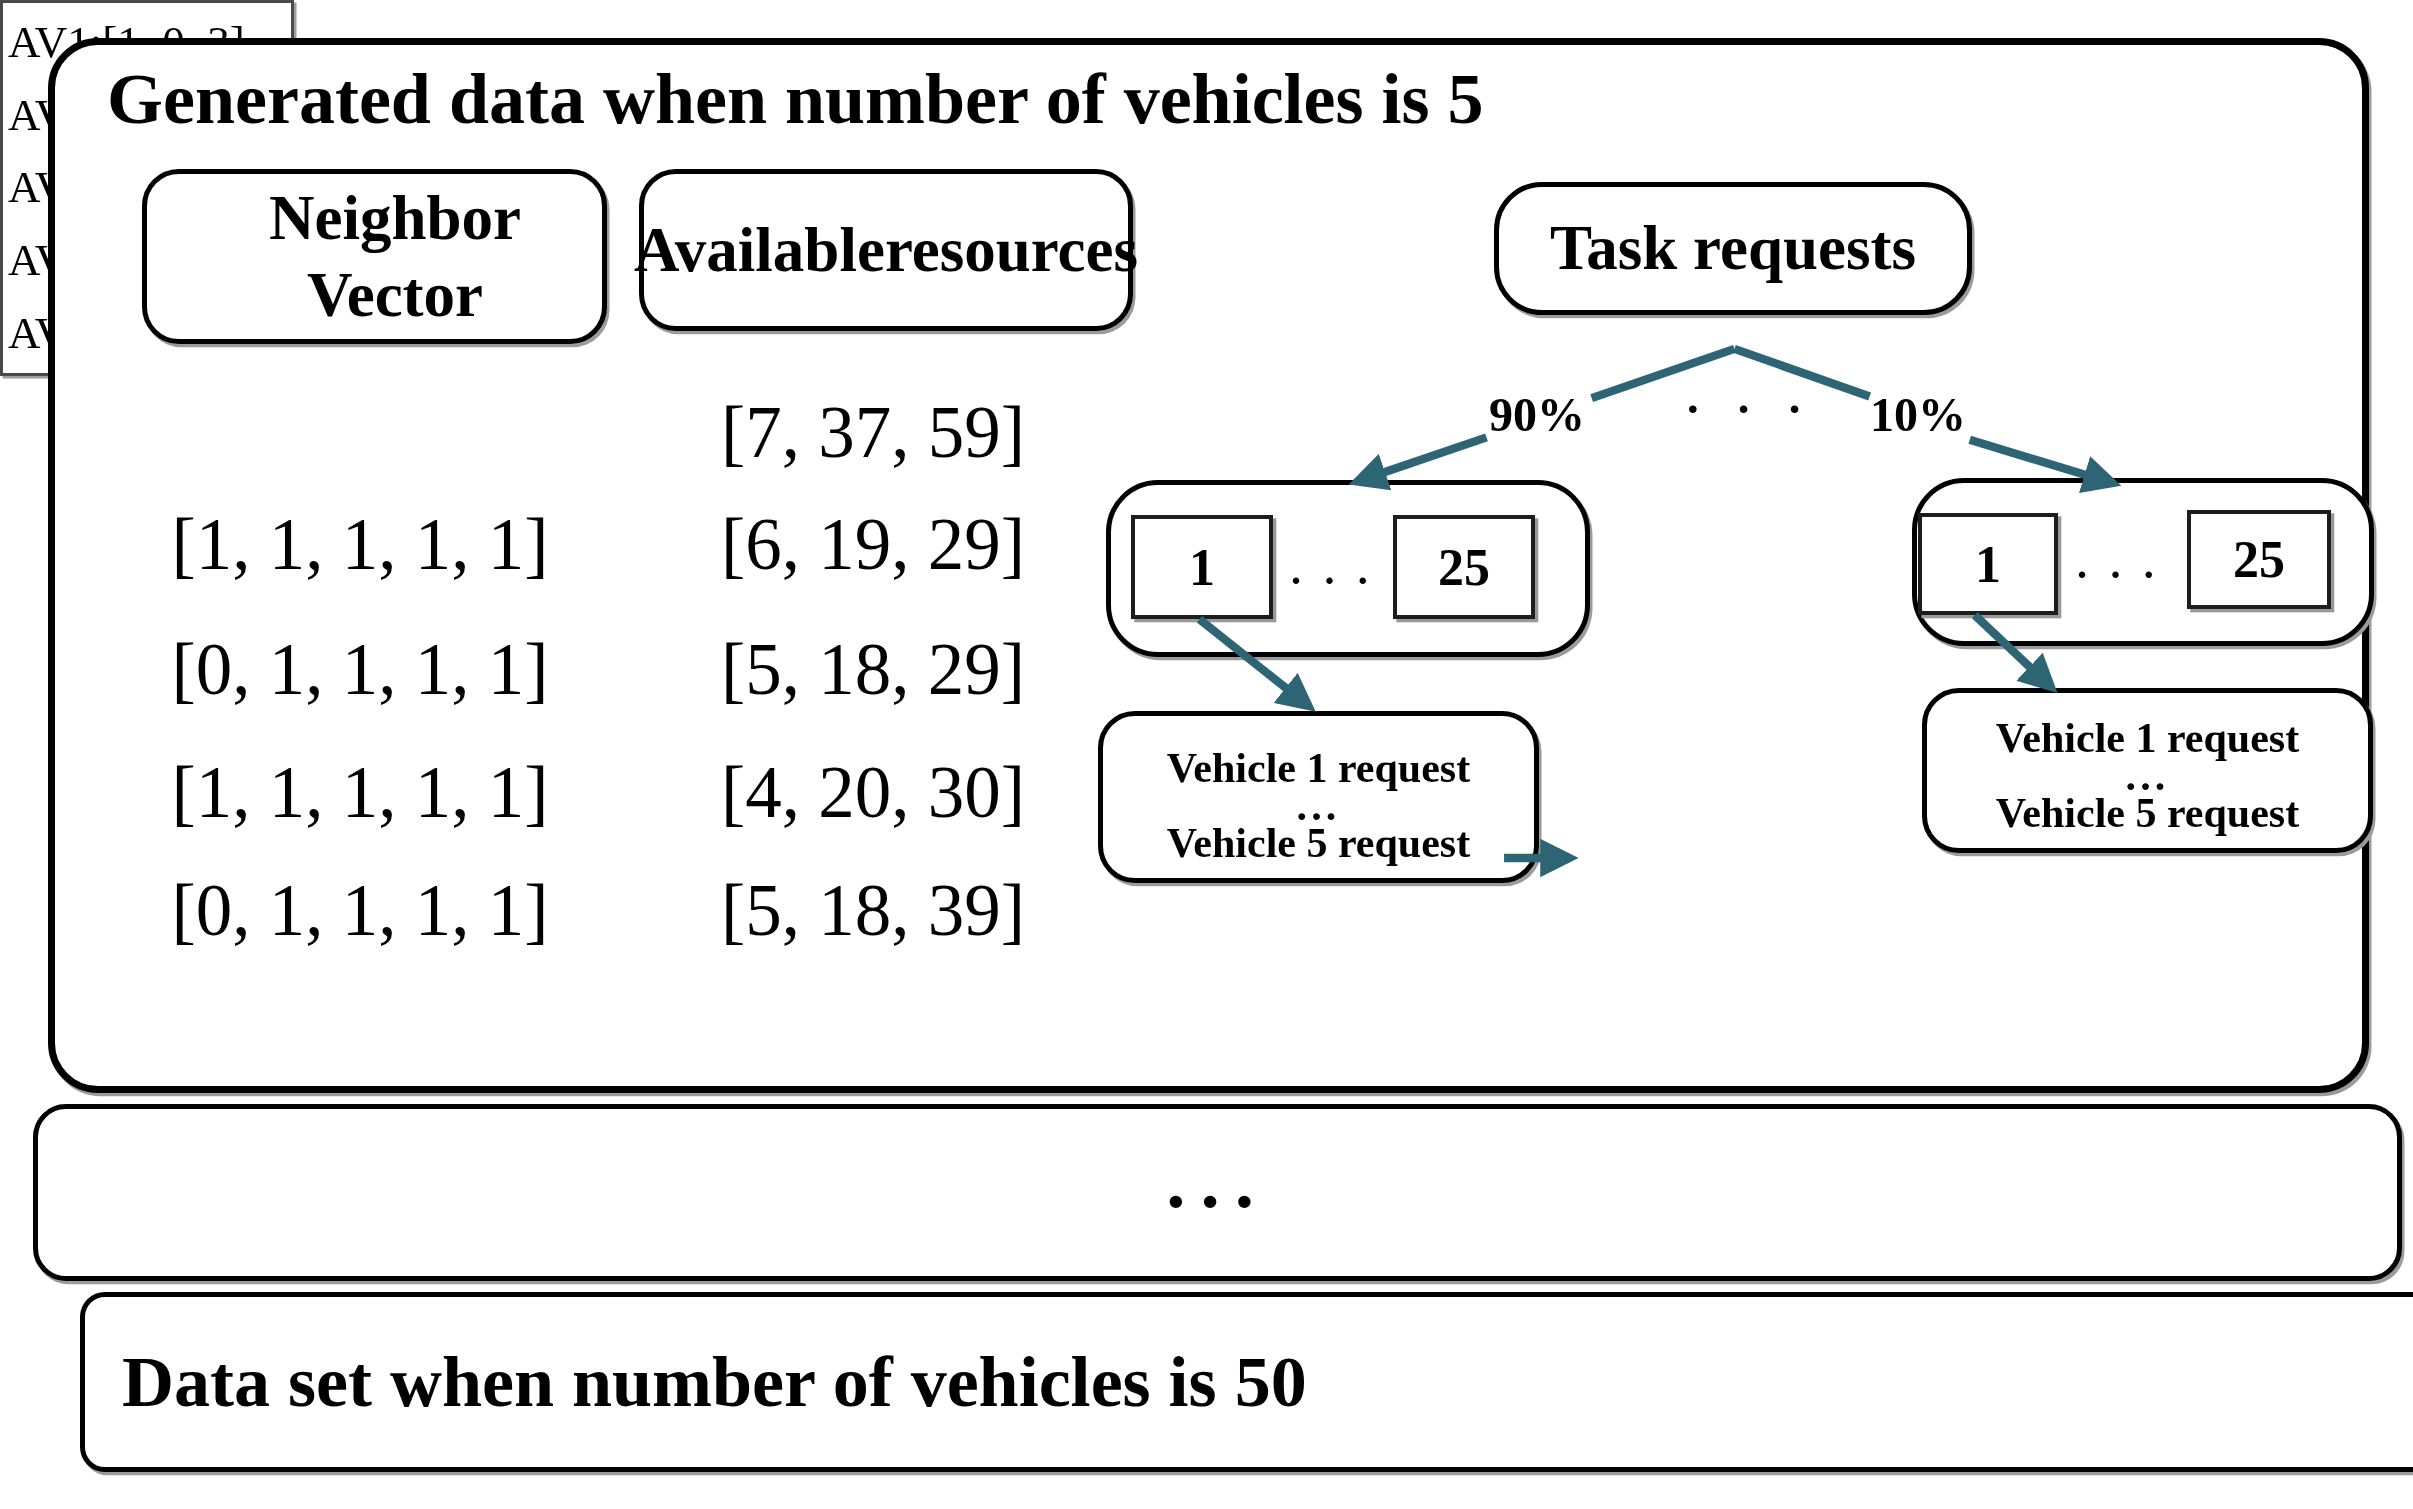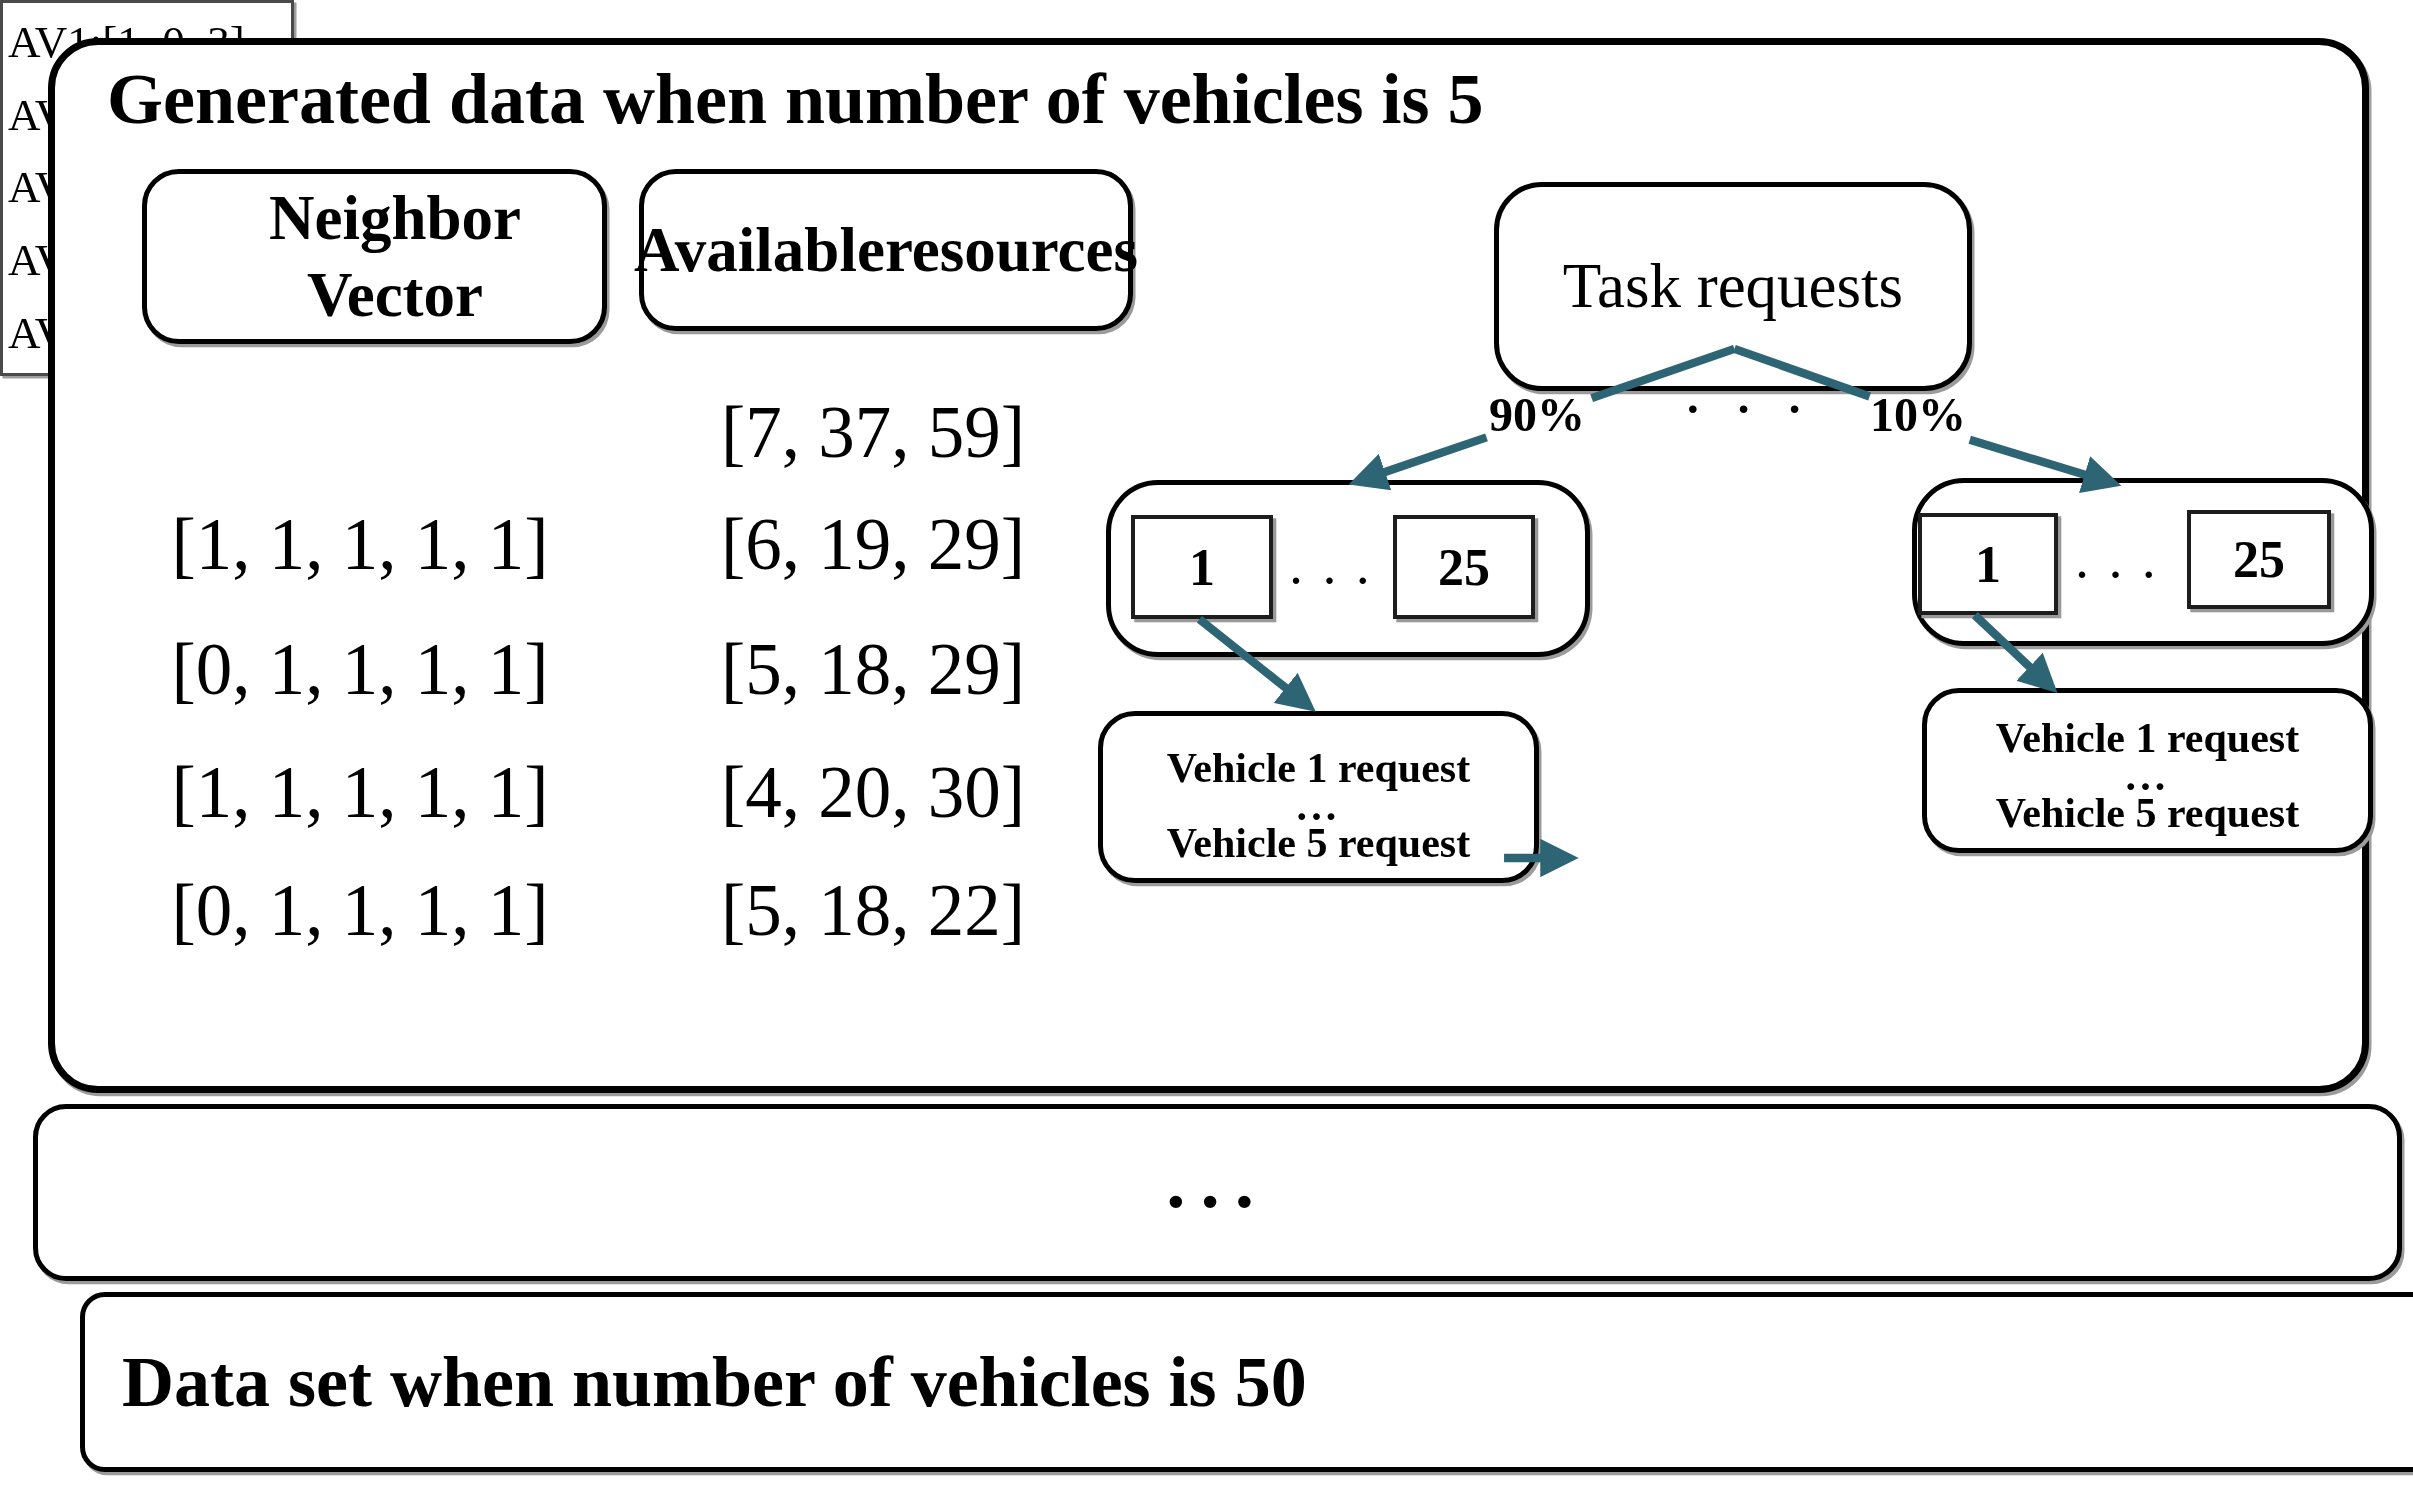--- a/index.html
+++ b/index.html
@@ -30,7 +30,7 @@
   .rowy0 { top: 391px; } .rowy1 { top: 503px; } .rowy2 { top: 628px; } .rowy3 { top: 751px; } .rowy4 { top: 869px; }
 
   
-  #task-box { left: 1494px; top: 182px; width: 478px; height: 209px; border-radius: 48px; font-size: 63px; font-weight: normal; }
+  #task-box { left: 1494px; top: 182px; width: 478px; height: 133px; border-radius: 48px; font-size: 63px; font-weight: bold; }
   #pct90 { left: 1489px; top: 387px; font-size: 48px; font-weight: bold; }
   #branch-dots { left: 1685px; top: 382px; font-size: 47px; font-weight: bold; letter-spacing: 11.7px; }
   #pct10 { left: 1870px; top: 387px; font-size: 48px; font-weight: bold; }

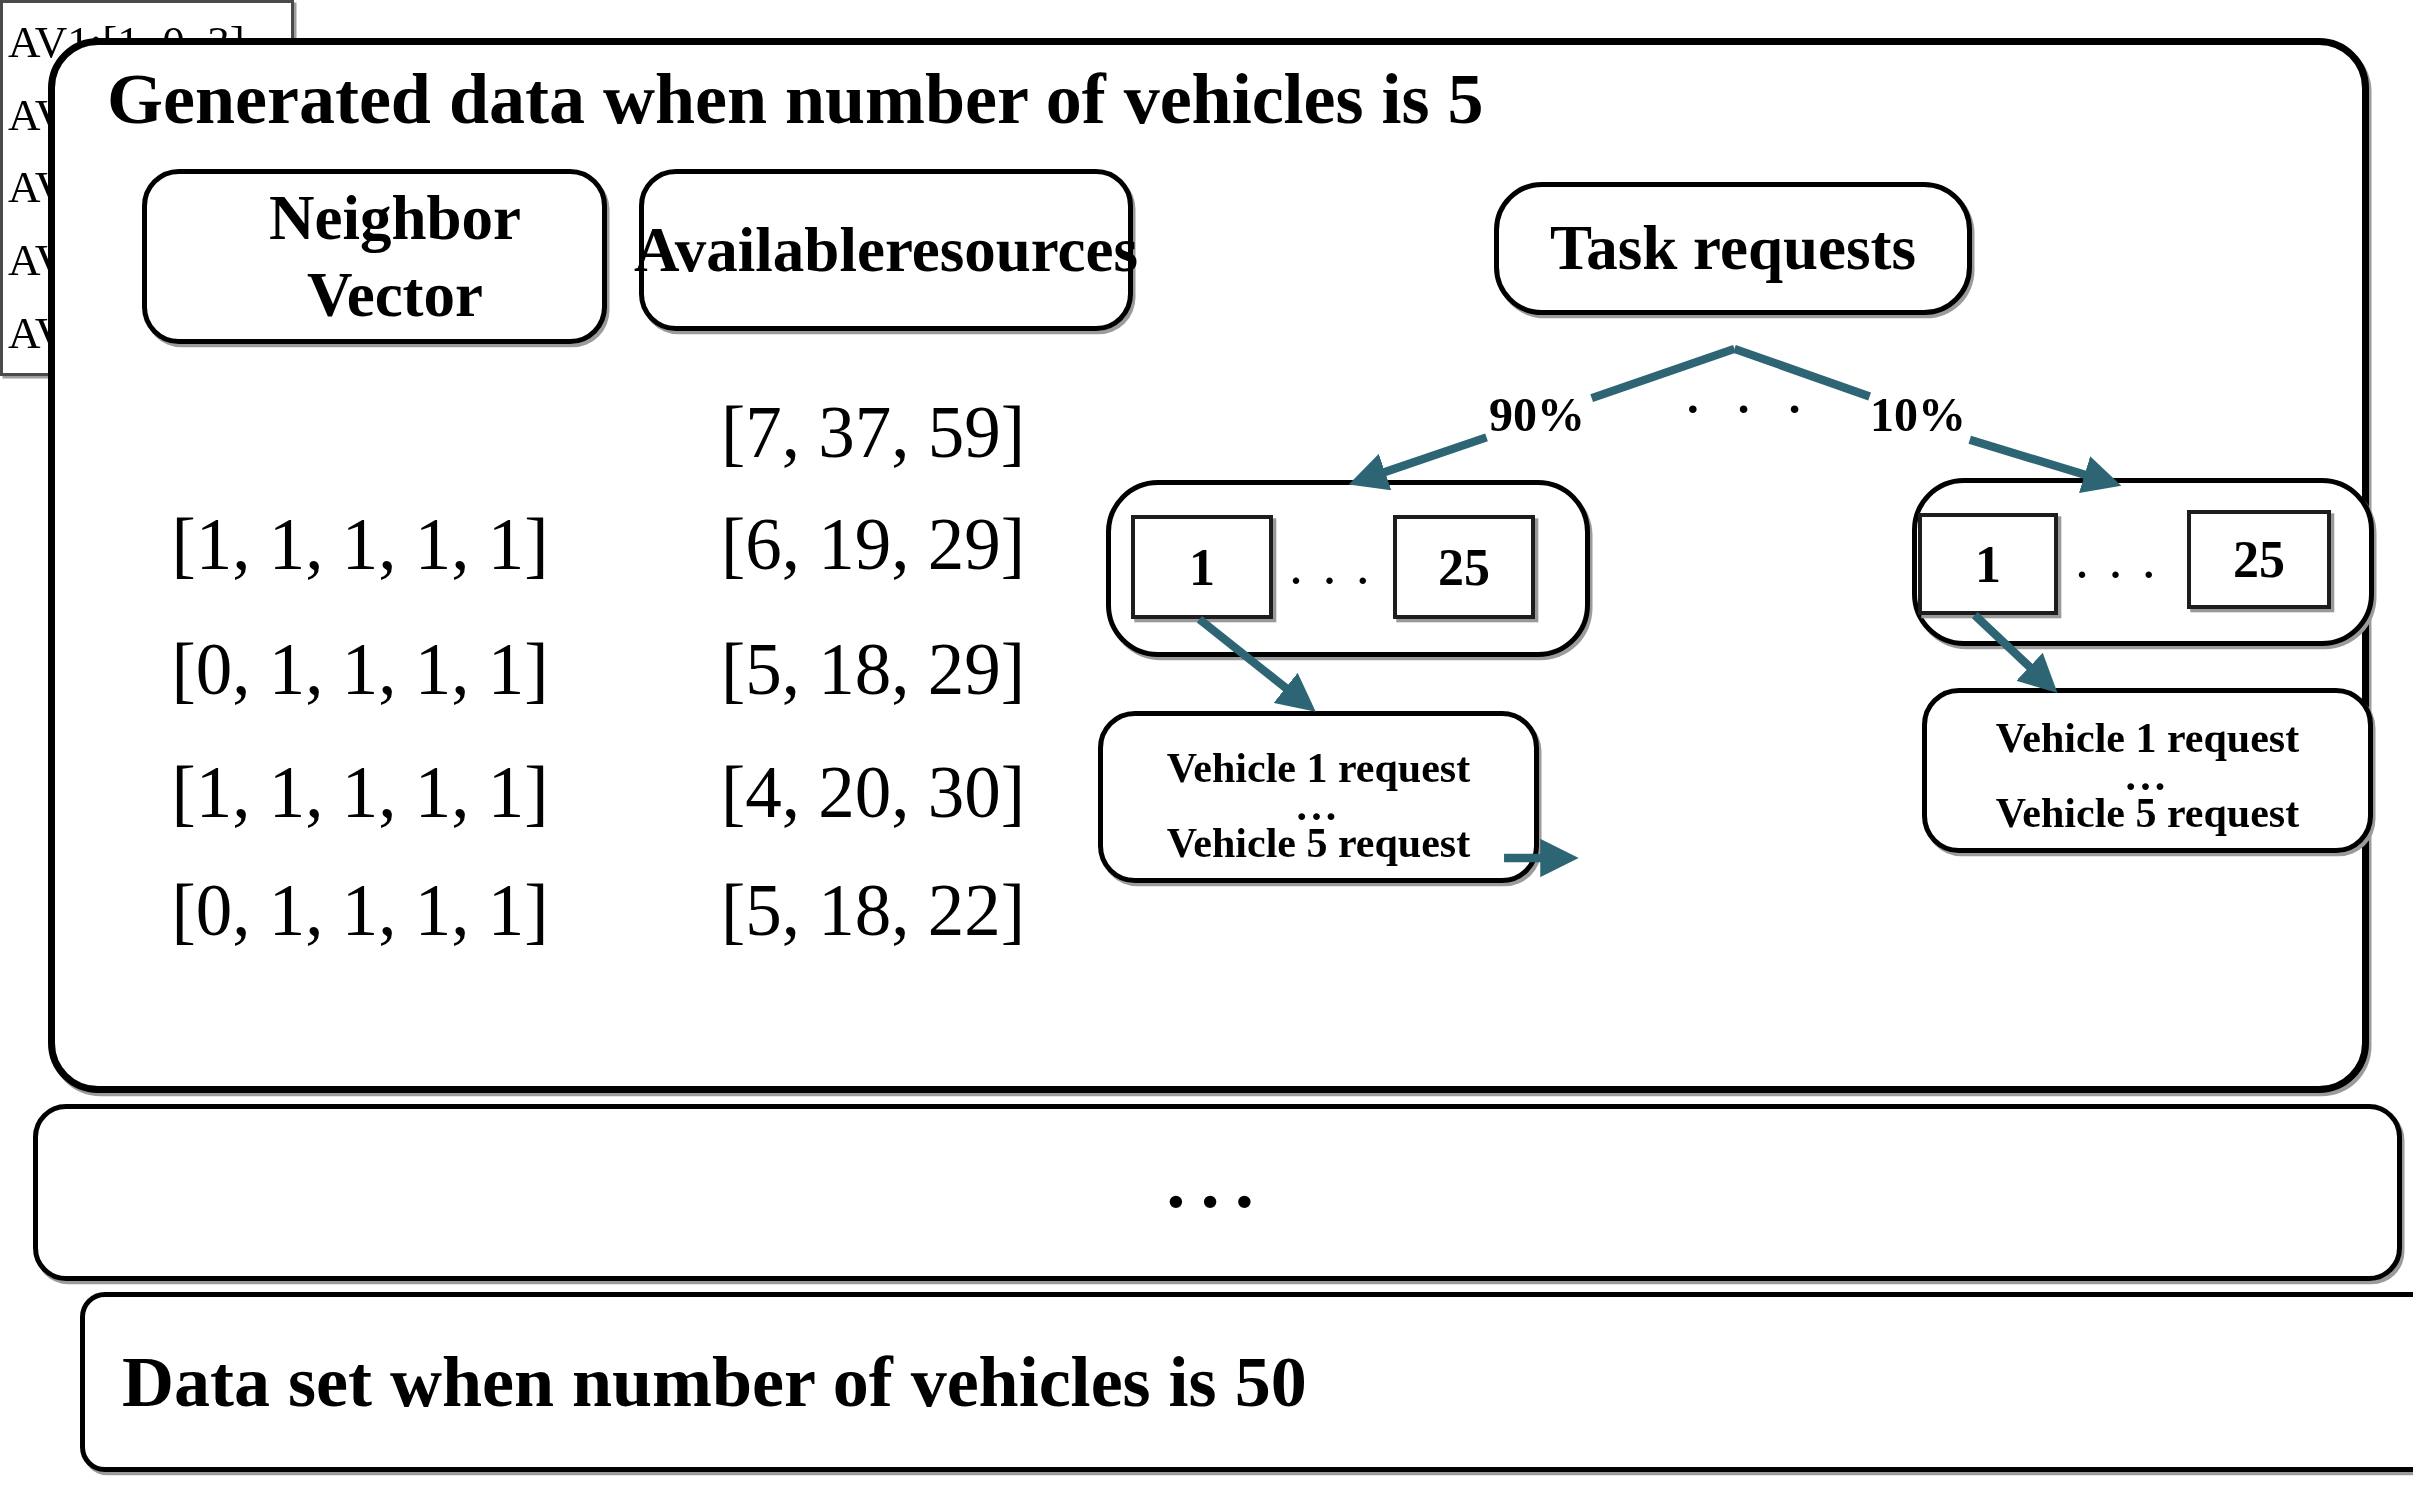--- a/index.html
+++ b/index.html
@@ -94,7 +94,7 @@
   <div class="vecrow arr rowy1">[6, 19, 29]</div>
   <div class="vecrow arr rowy2">[5, 18, 29]</div>
   <div class="vecrow arr rowy3">[4, 20, 30]</div>
-  <div class="vecrow arr rowy4">[5, 18, 22]</div>
+  <div class="vecrow arr rowy4">[5, 18, 39]</div>
 
   <div id="task-box" class="rbox centerflex">
     <span>Task requests</span>

